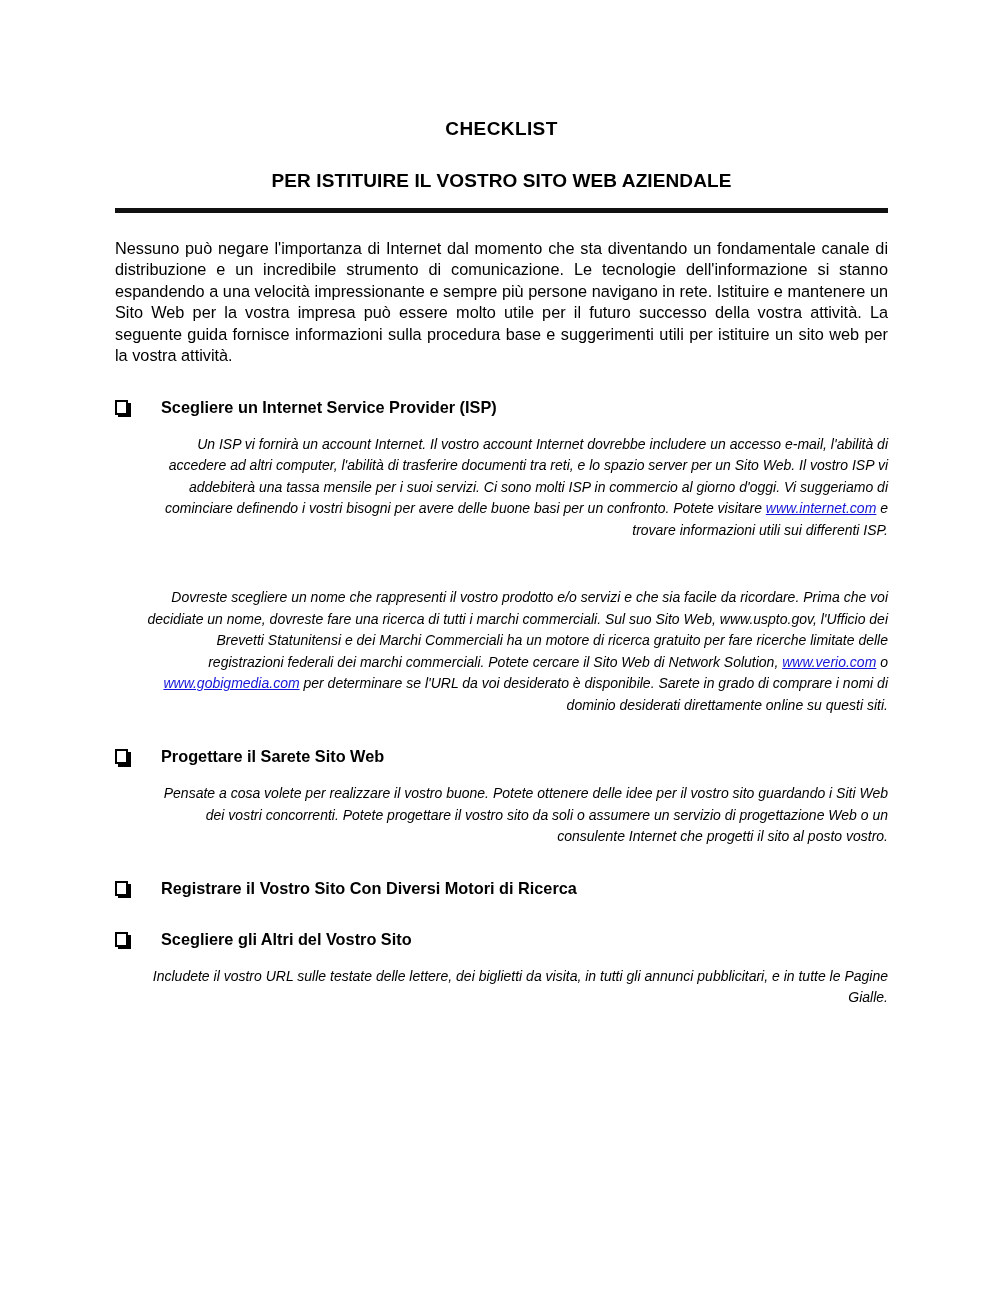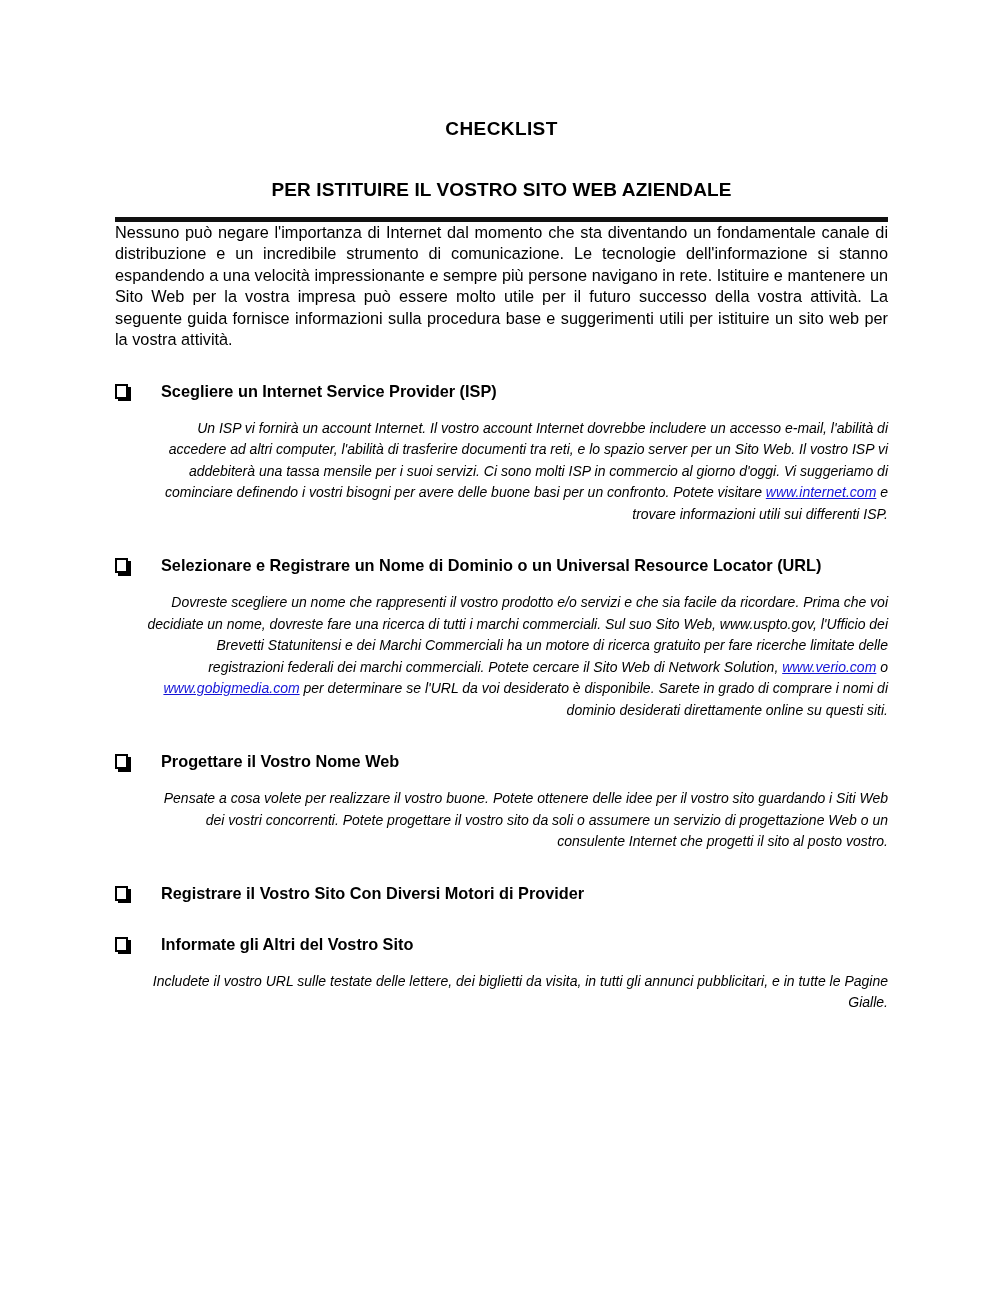--- a/index.html
+++ b/index.html
@@ -47,7 +47,7 @@
     font-size: 19px;
     font-weight: bold;
     letter-spacing: 0.1px;
-    margin: 9px;
+    margin: 0;
     padding-top: 29px;
     line-height: 1.2;
   }

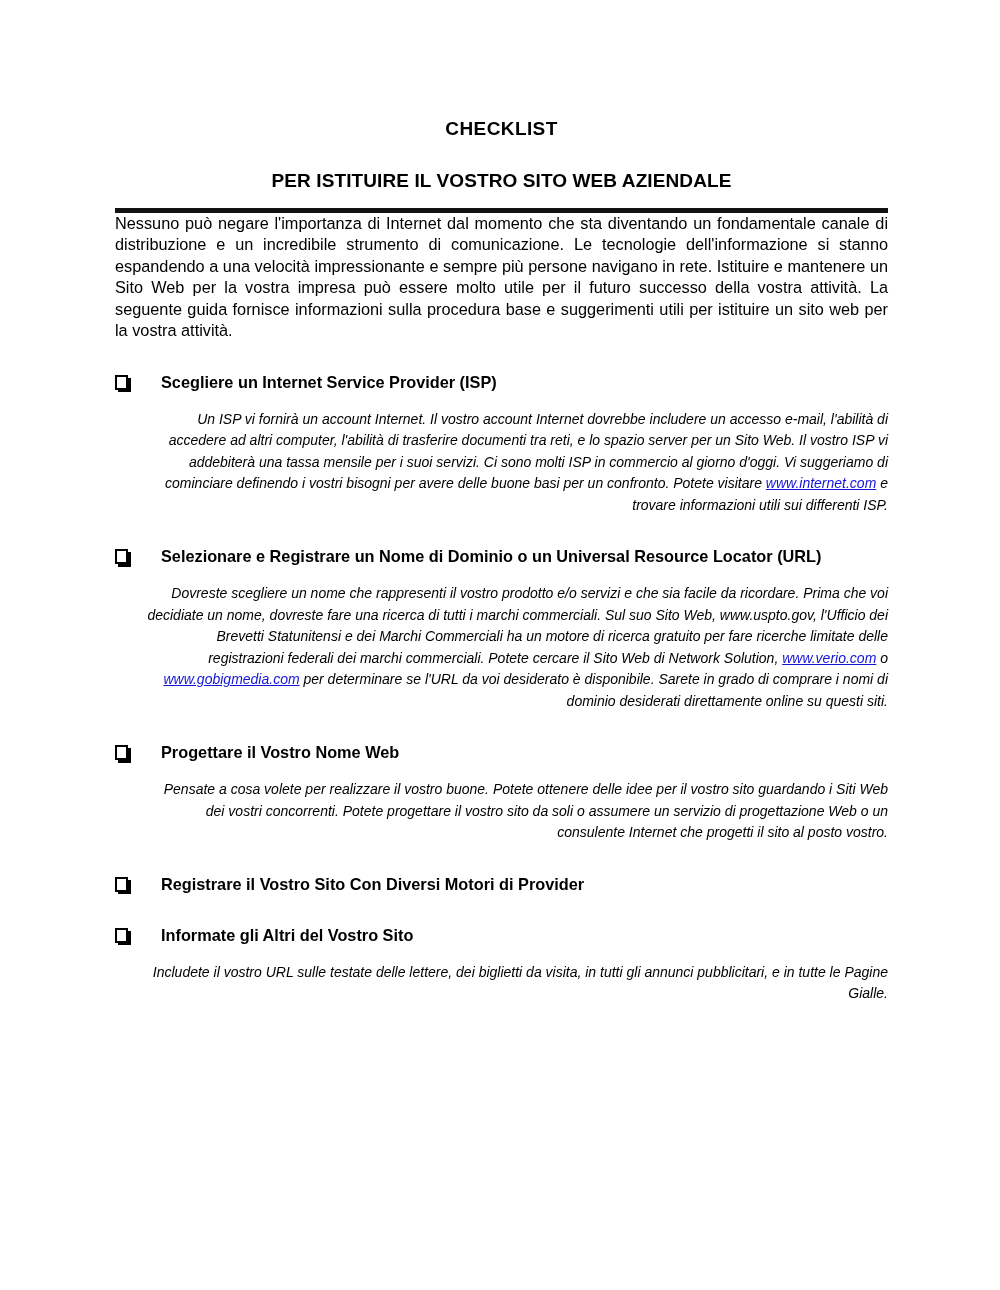--- a/index.html
+++ b/index.html
@@ -63,6 +63,7 @@
   
   .intro {
     margin: 0;
+    padding-top: 25px;
     font-size: 16.3px;
     line-height: 21.5px;
     text-align: justify;

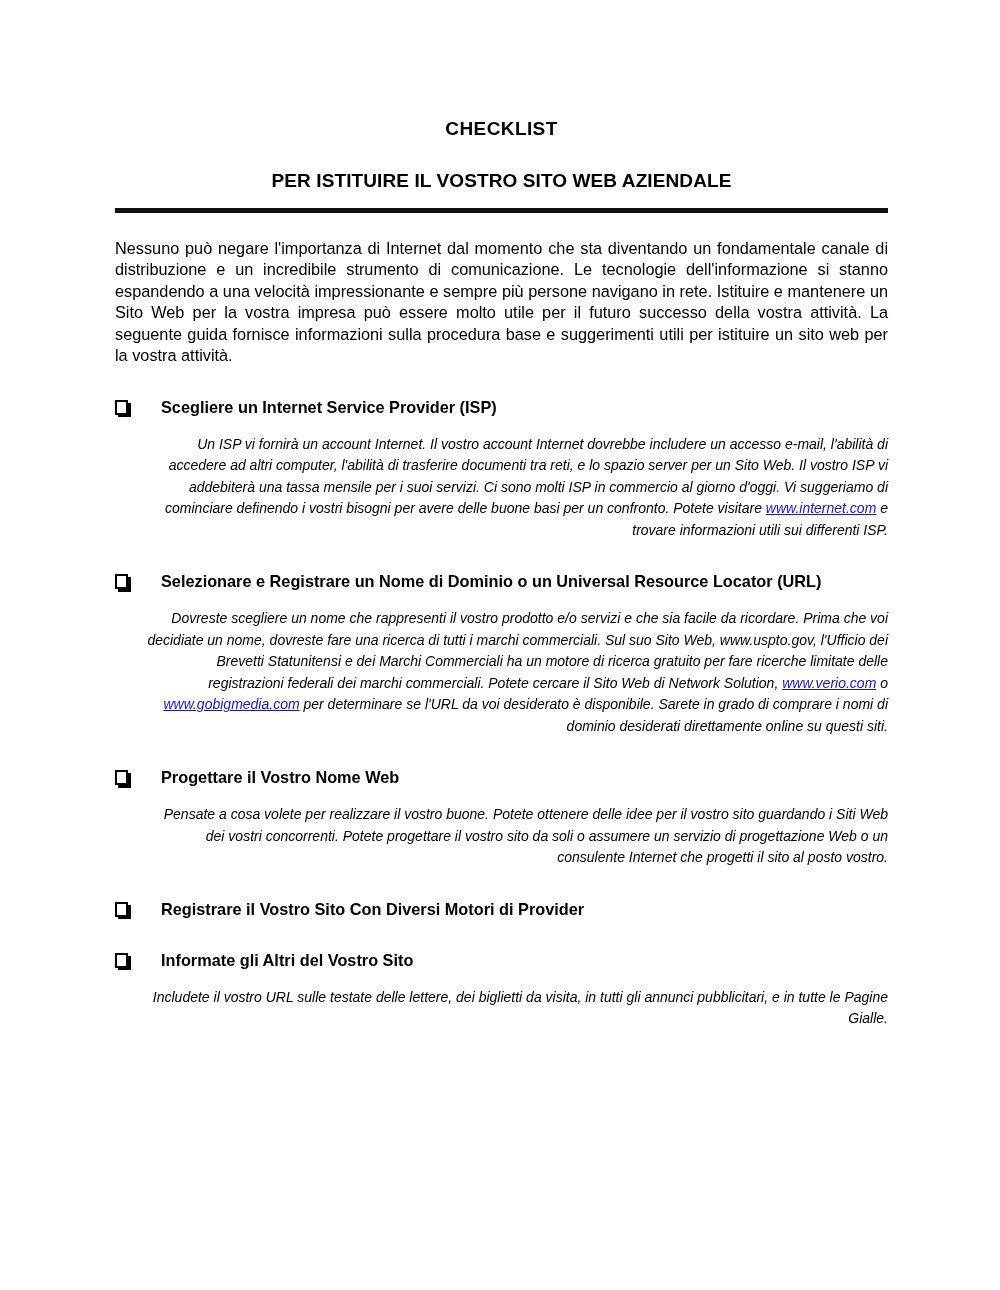--- a/index.html
+++ b/index.html
@@ -161,14 +161,6 @@
           <p class="section-body"><span>Un ISP vi fornirà un account Internet. Il vostro account Internet dovrebbe includere un accesso e-mail, l'abilità di accedere ad altri computer, l'abilità di trasferire documenti tra reti, e lo spazio server per un Sito Web. Il vostro ISP vi addebiterà una tassa mensile per i suoi servizi. Ci sono molti ISP in commercio al giorno d'oggi. Vi suggeriamo di cominciare definendo i vostri bisogni per avere delle buone basi per un confronto. Potete visitare </span><a class="link" href="#">www.internet.com</a><span> e trovare informazioni utili sui differenti ISP.</span></p>
         </div>
         <div class="section">
-          <div class="section-head">
-            <span class="checkbox-glyph">
-              <span class="box"></span>
-              <span class="shadow-r"></span>
-              <span class="shadow-b"></span>
-            </span>
-            <div class="section-title">Selezionare e Registrare un Nome di Dominio o un Universal Resource Locator (URL)</div>
-          </div>
           <p class="section-body"><span>Dovreste scegliere un nome che rappresenti il vostro prodotto e/o servizi e che sia facile da ricordare. Prima che voi decidiate un nome, dovreste fare una ricerca di tutti i marchi commerciali. Sul suo Sito Web, www.uspto.gov, l'Ufficio dei Brevetti Statunitensi e dei Marchi Commerciali ha un motore di ricerca gratuito per fare ricerche limitate delle registrazioni federali dei marchi commerciali. Potete cercare il Sito Web di Network Solution, </span><a class="link" href="#">www.verio.com</a><span> o </span><a class="link" href="#">www.gobigmedia.com</a><span> per determinare se l'URL da voi desiderato è disponibile. Sarete in grado di comprare i nomi di dominio desiderati direttamente online su questi siti.</span></p>
         </div>
         <div class="section">

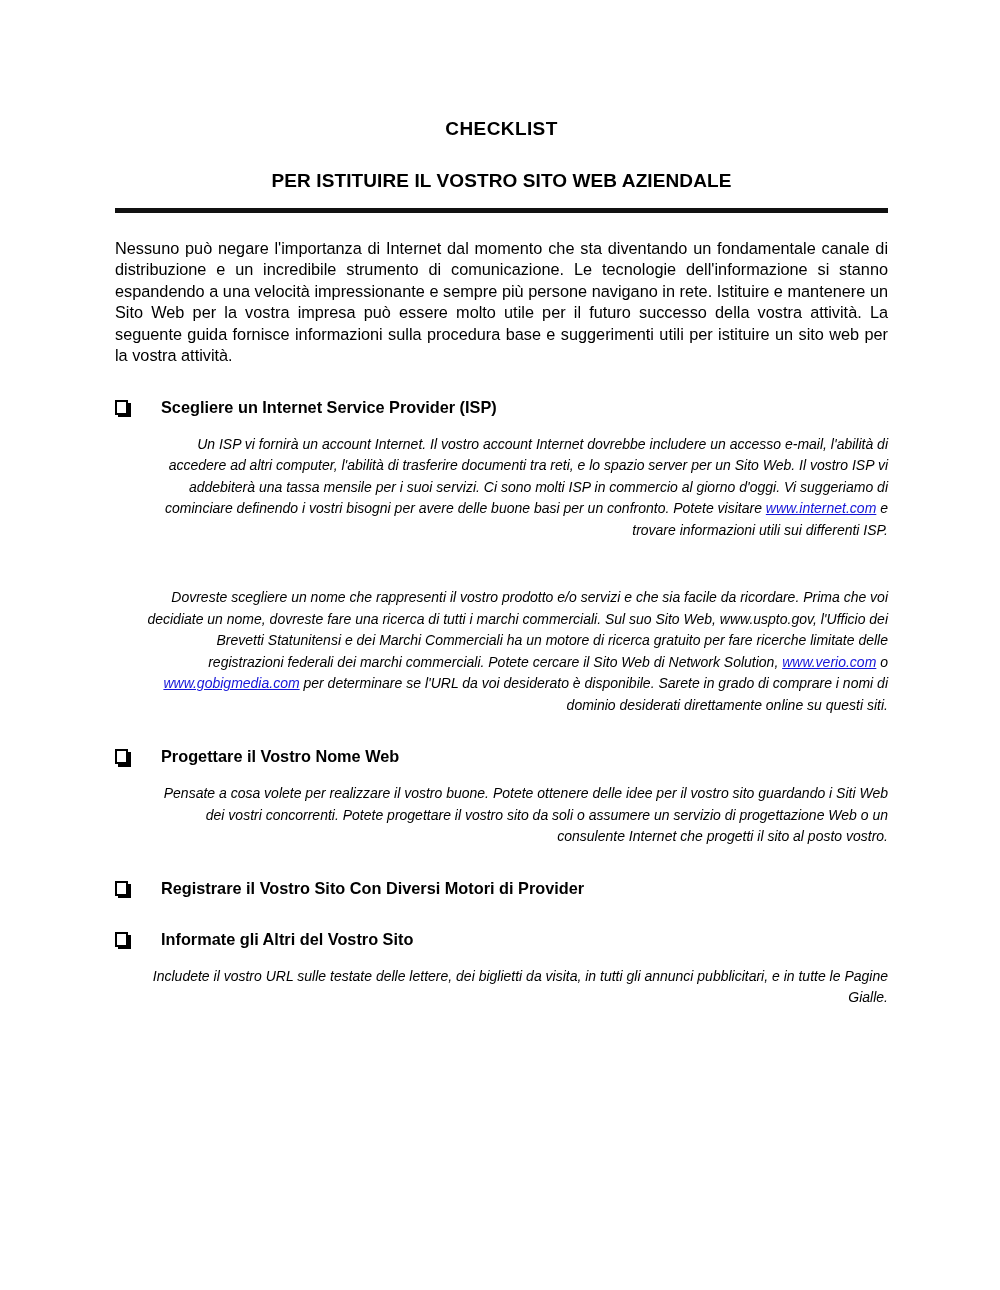--- a/index.html
+++ b/index.html
@@ -170,7 +170,7 @@
               <span class="shadow-r"></span>
               <span class="shadow-b"></span>
             </span>
-            <div class="section-title">Progettare il Vostro Nome Web</div>
+            <div class="section-title">Progettare il Sarete Sito Web</div>
           </div>
           <p class="section-body"><span>Pensate a cosa volete per realizzare il vostro buone. Potete ottenere delle idee per il vostro sito guardando i Siti Web dei vostri concorrenti. Potete progettare il vostro sito da soli o assumere un servizio di progettazione Web o un consulente Internet che progetti il sito al posto vostro.</span></p>
         </div>

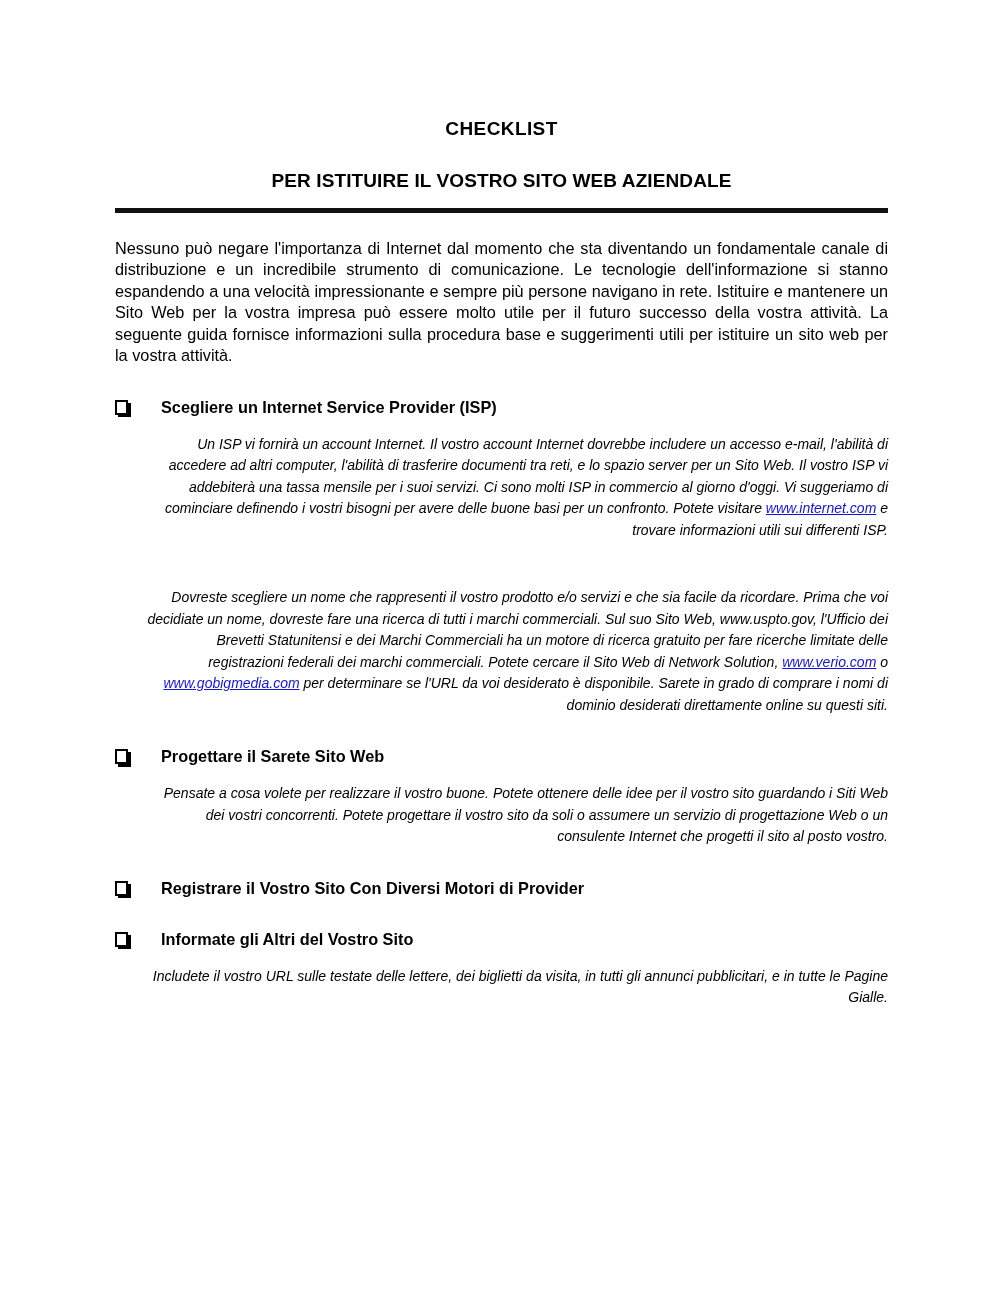--- a/index.html
+++ b/index.html
@@ -181,7 +181,7 @@
               <span class="shadow-r"></span>
               <span class="shadow-b"></span>
             </span>
-            <div class="section-title">Registrare il Vostro Sito Con Diversi Motori di Provider</div>
+            <div class="section-title">Registrare il Vostro Sito Con Diversi Motori di Ricerca</div>
           </div>
         </div>
         <div class="section">

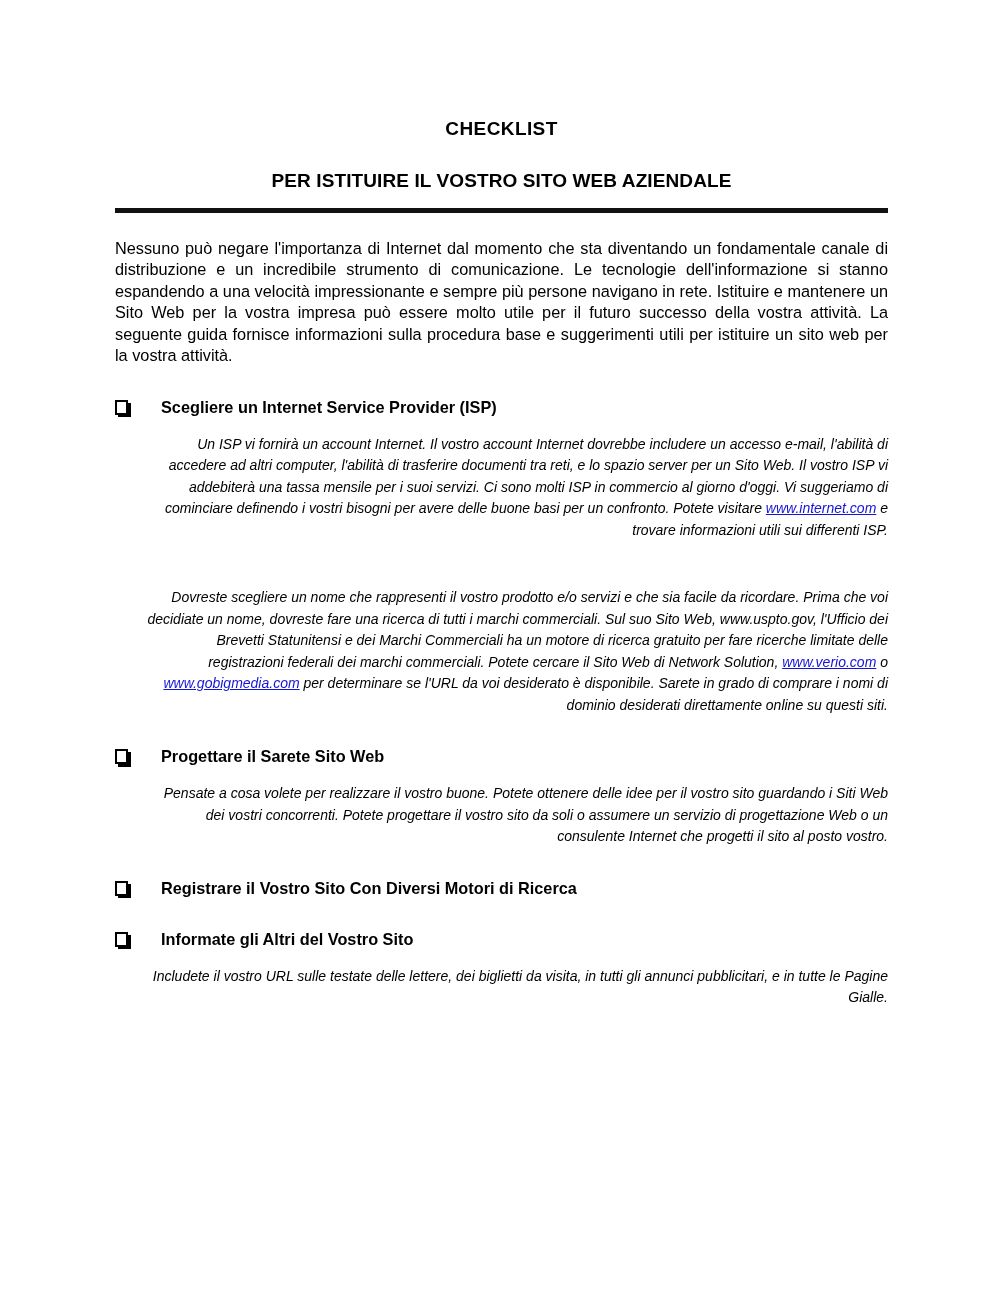--- a/index.html
+++ b/index.html
@@ -191,7 +191,7 @@
               <span class="shadow-r"></span>
               <span class="shadow-b"></span>
             </span>
-            <div class="section-title">Informate gli Altri del Vostro Sito</div>
+            <div class="section-title">Scegliere gli Altri del Vostro Sito</div>
           </div>
           <p class="section-body"><span>Includete il vostro URL sulle testate delle lettere, dei biglietti da visita, in tutti gli annunci pubblicitari, e in tutte le Pagine Gialle.</span></p>
         </div>

